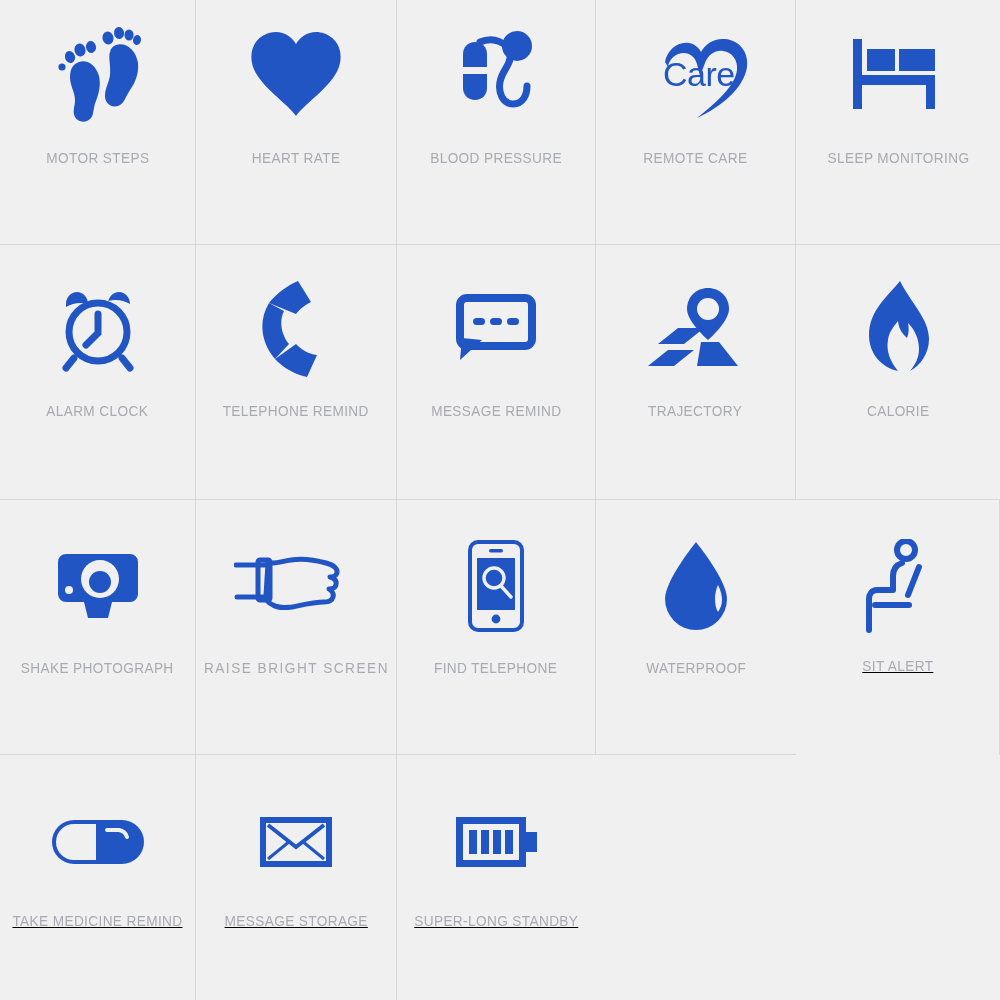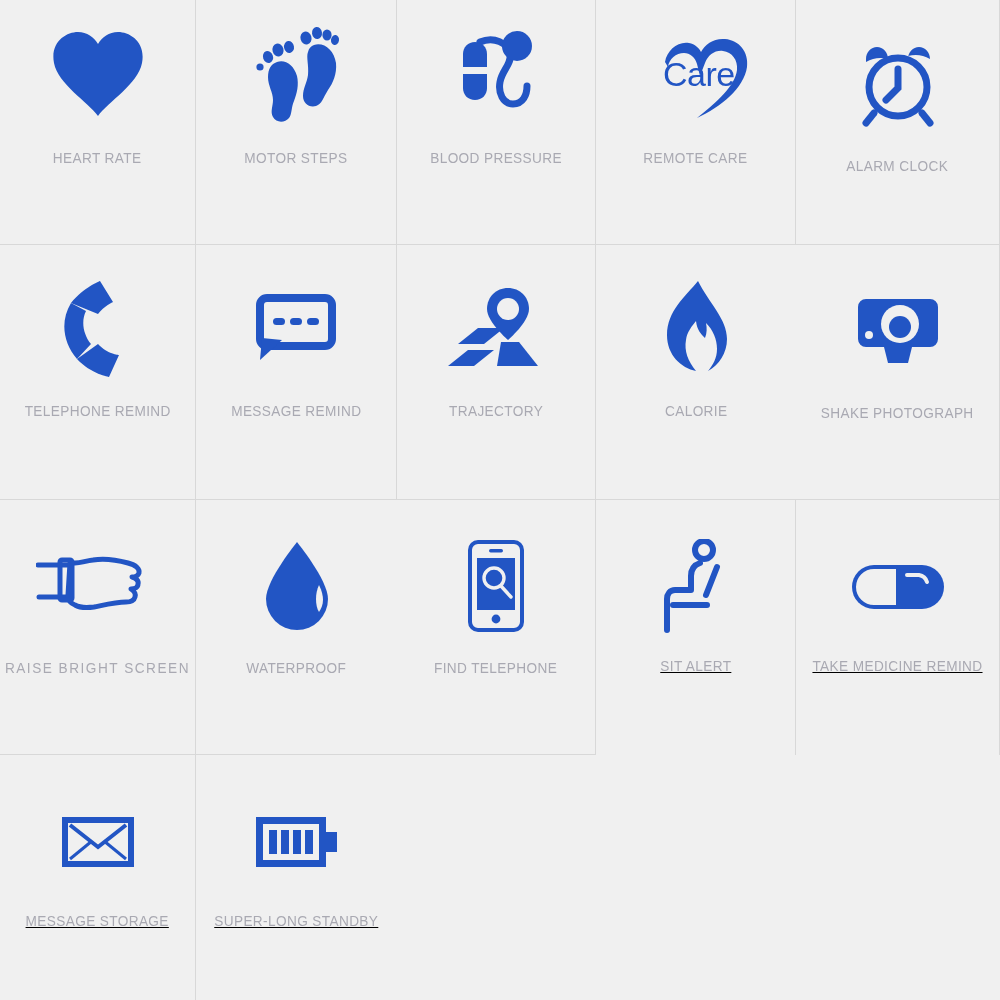--- a/index.html
+++ b/index.html
@@ -75,15 +75,6 @@
 
   <div class="cell r1">
     <div class="icon-wrap">
-      <svg width="92" height="84" viewBox="0 0 92 84">
-        <path fill="#2255c4" d="M46 84C36 70 6 52 2 31 -2 10 14 0 26 0c9 0 16 5 20 12C50 5 57 0 66 0c12 0 28 10 24 31C86 52 56 70 46 84z"></path>
-      </svg>
-    </div>
-    <div class="label">HEART RATE</div>
-  </div>
-
-  <div class="cell r1">
-    <div class="icon-wrap">
       <svg width="90" height="100" viewBox="0 0 90 100">
         <g fill="#2255c4">
 
@@ -102,6 +93,15 @@
       </svg>
     </div>
     <div class="label">MOTOR STEPS</div>
+  </div>
+
+  <div class="cell r1">
+    <div class="icon-wrap">
+      <svg width="92" height="84" viewBox="0 0 92 84">
+        <path fill="#2255c4" d="M46 84C36 70 6 52 2 31 -2 10 14 0 26 0c9 0 16 5 20 12C50 5 57 0 66 0c12 0 28 10 24 31C86 52 56 70 46 84z"></path>
+      </svg>
+    </div>
+    <div class="label">HEART RATE</div>
   </div>
 
   <div class="cell r1">

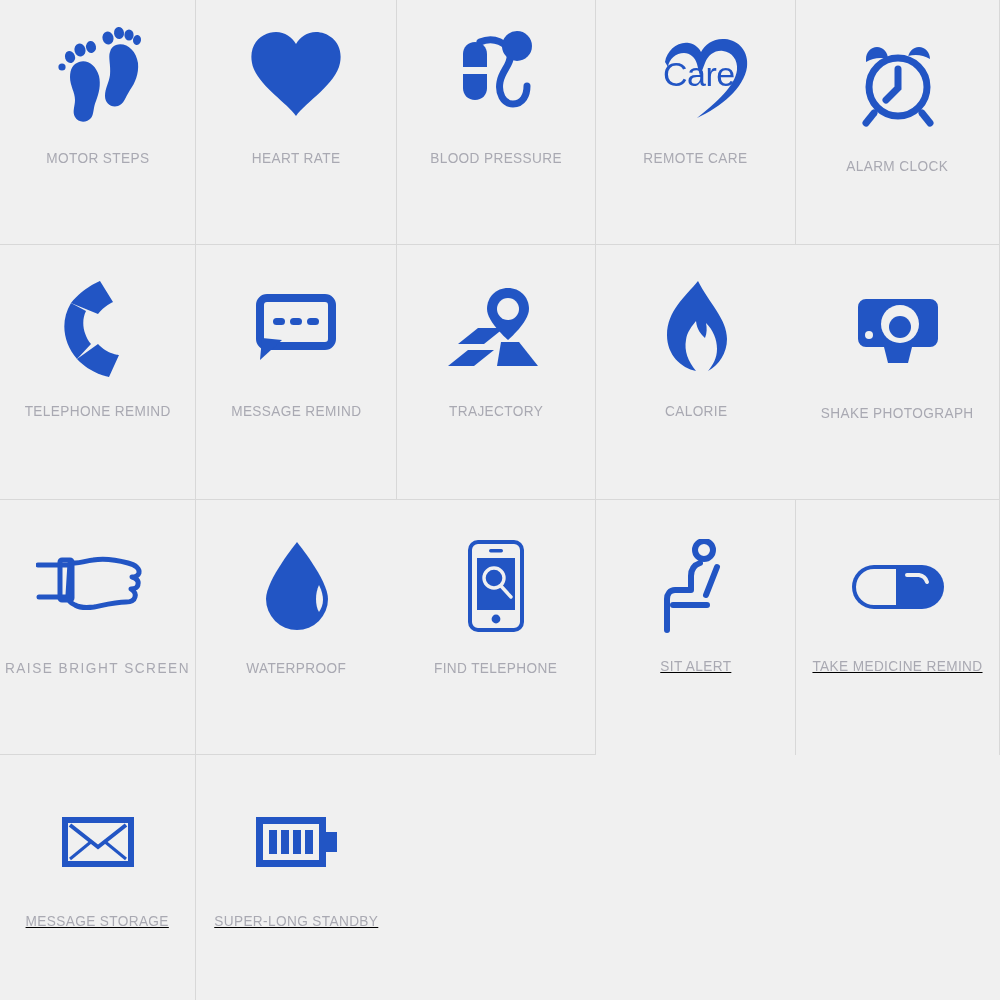--- a/index.html
+++ b/index.html
@@ -130,6 +130,20 @@
     <div class="label">REMOTE CARE</div>
   </div>
 
+  <div class="cell r1 last-col">
+    <div class="icon-wrap">
+      <svg width="90" height="70" viewBox="0 0 90 70">
+        <g fill="#2255c4">
+          <rect x="0" y="0" width="9" height="70"></rect>
+          <rect x="14" y="10" width="28" height="22"></rect>
+          <rect x="46" y="10" width="36" height="22"></rect>
+          <rect x="0" y="36" width="82" height="10"></rect>
+          <rect x="73" y="36" width="9" height="34"></rect>
+        </g>
+      </svg>
+    </div>
+    <div class="label">SLEEP MONITORING</div>
+  </div>
 
   <div class="cell r2">
     <div class="icon-wrap">

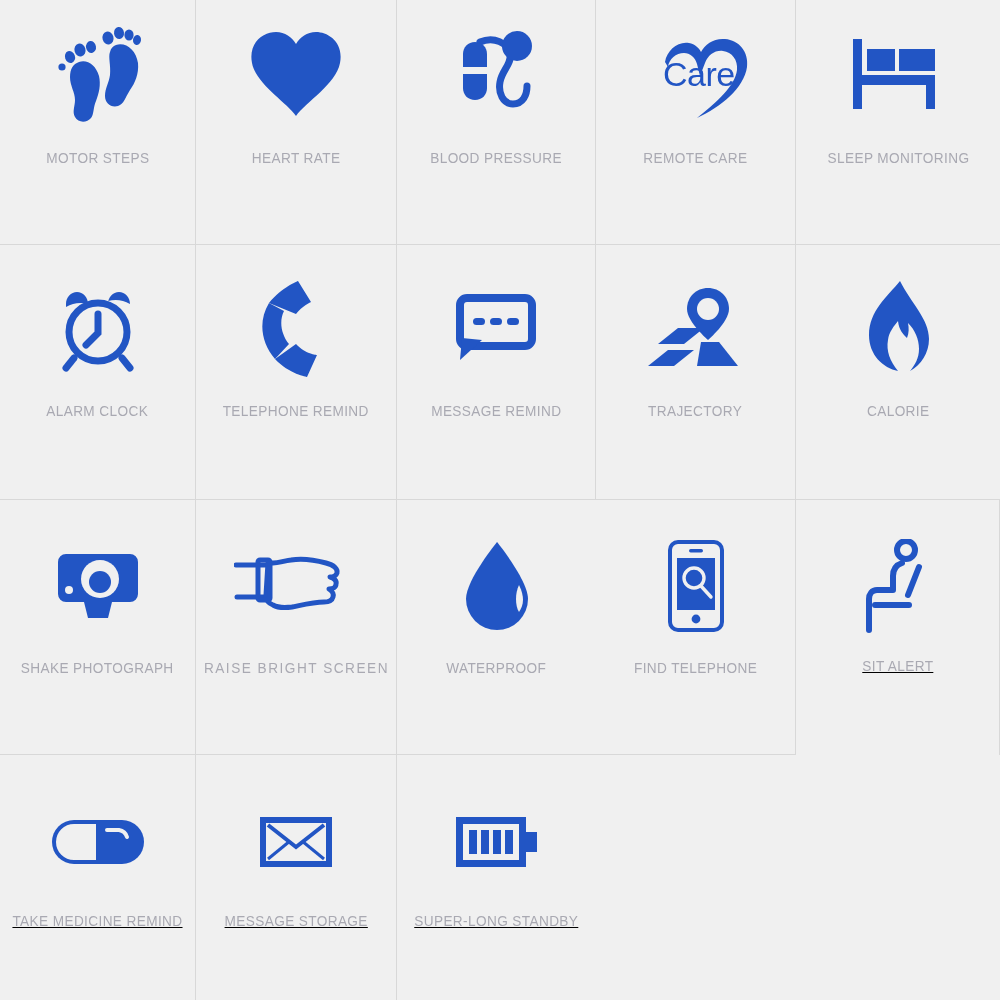--- a/index.html
+++ b/index.html
@@ -242,16 +242,6 @@
     <div class="label">RAISE  BRIGHT  SCREEN</div>
   </div>
 
-  <div class="cell r3 last-col">
-    <div class="icon-wrap">
-      <svg width="66" height="88" viewBox="0 0 66 88">
-        <path fill="#2255c4" d="M33 0C33 0 2 38 2 57a31 31 0 0 0 62 0C64 38 33 0 33 0z"></path>
-        <path fill="#f0f0f0" d="M55 43c3 6 4 11 4 15 0 5-2 9-4 12-2-3-3-8-3-13 0-5 1-10 3-14z"></path>
-      </svg>
-    </div>
-    <div class="label">WATERPROOF</div>
-  </div>
-
   <div class="cell r3">
     <div class="icon-wrap">
       <svg width="56" height="92" viewBox="0 0 56 92">
@@ -266,6 +256,16 @@
     <div class="label">FIND TELEPHONE</div>
   </div>
 
+  <div class="cell r3 last-col">
+    <div class="icon-wrap">
+      <svg width="66" height="88" viewBox="0 0 66 88">
+        <path fill="#2255c4" d="M33 0C33 0 2 38 2 57a31 31 0 0 0 62 0C64 38 33 0 33 0z"></path>
+        <path fill="#f0f0f0" d="M55 43c3 6 4 11 4 15 0 5-2 9-4 12-2-3-3-8-3-13 0-5 1-10 3-14z"></path>
+      </svg>
+    </div>
+    <div class="label">WATERPROOF</div>
+  </div>
+
   <div class="cell r4 last-row">
     <div class="icon-wrap">
       <svg width="72" height="96" viewBox="0 0 72 96">

